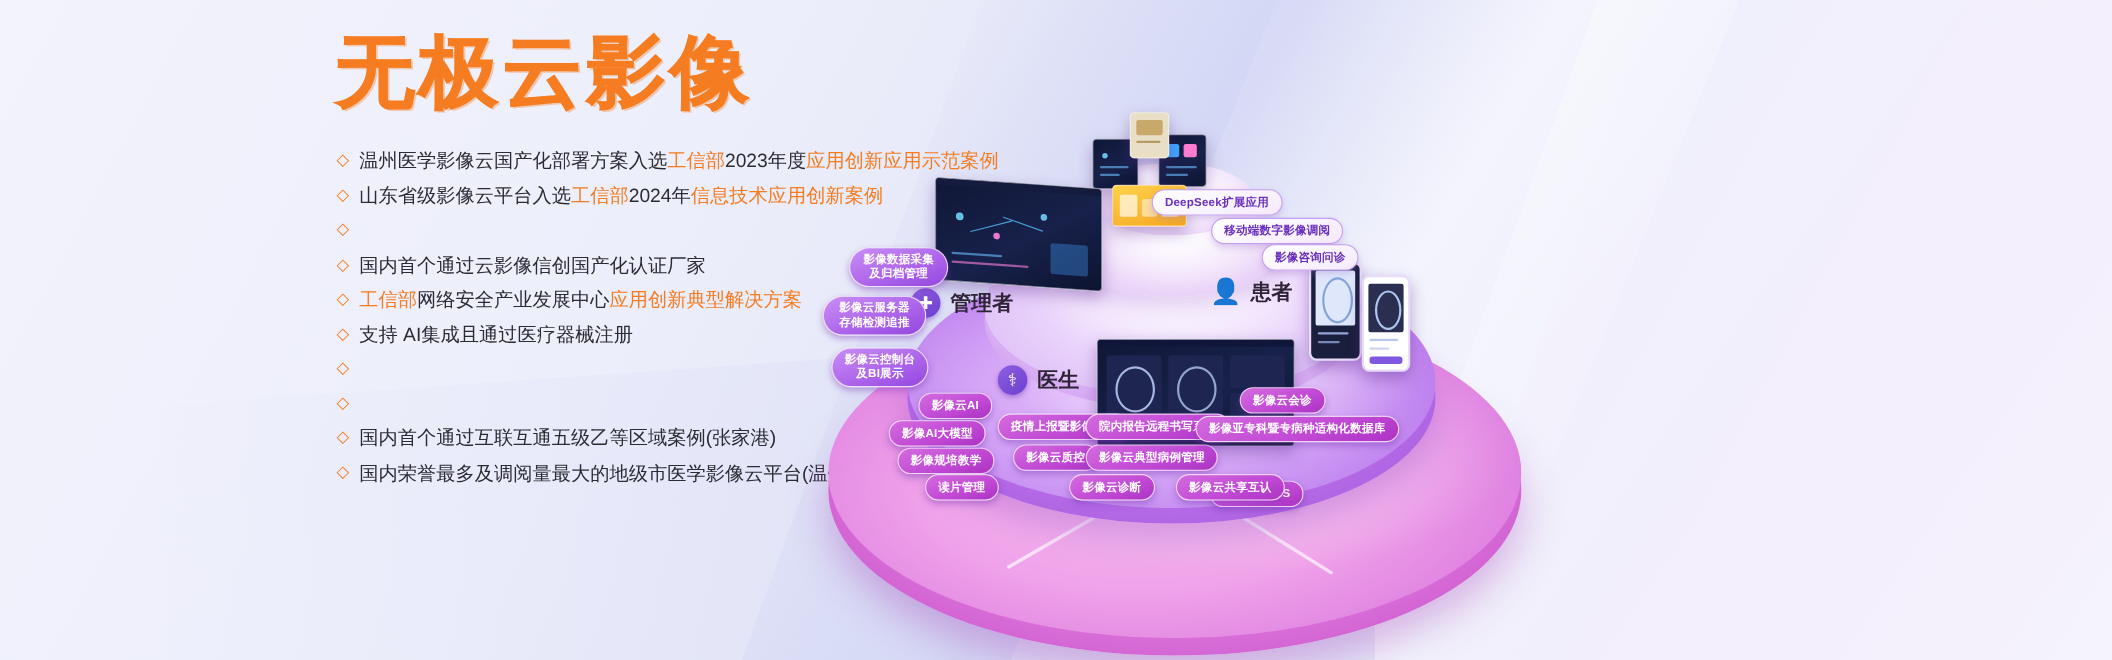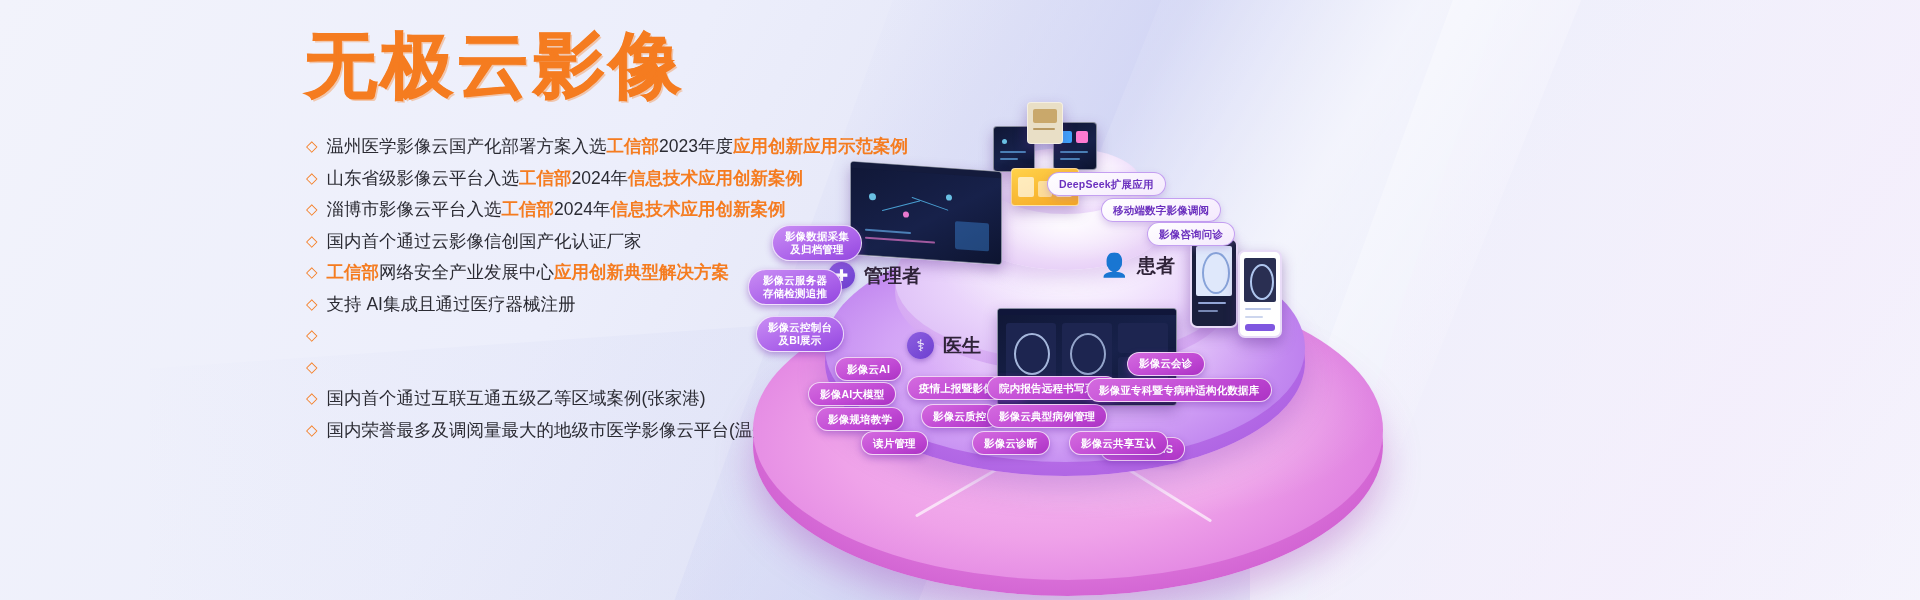--- a/index.html
+++ b/index.html
@@ -63,7 +63,7 @@
     transform:translateY(-1px);
   }
   .btext{line-height:31.5px;}
-  .or{color:#f57c20;font-weight:bold;}
+  .or{color:#f57c20;}
   .bk{color:#2b2b33;}
 
   

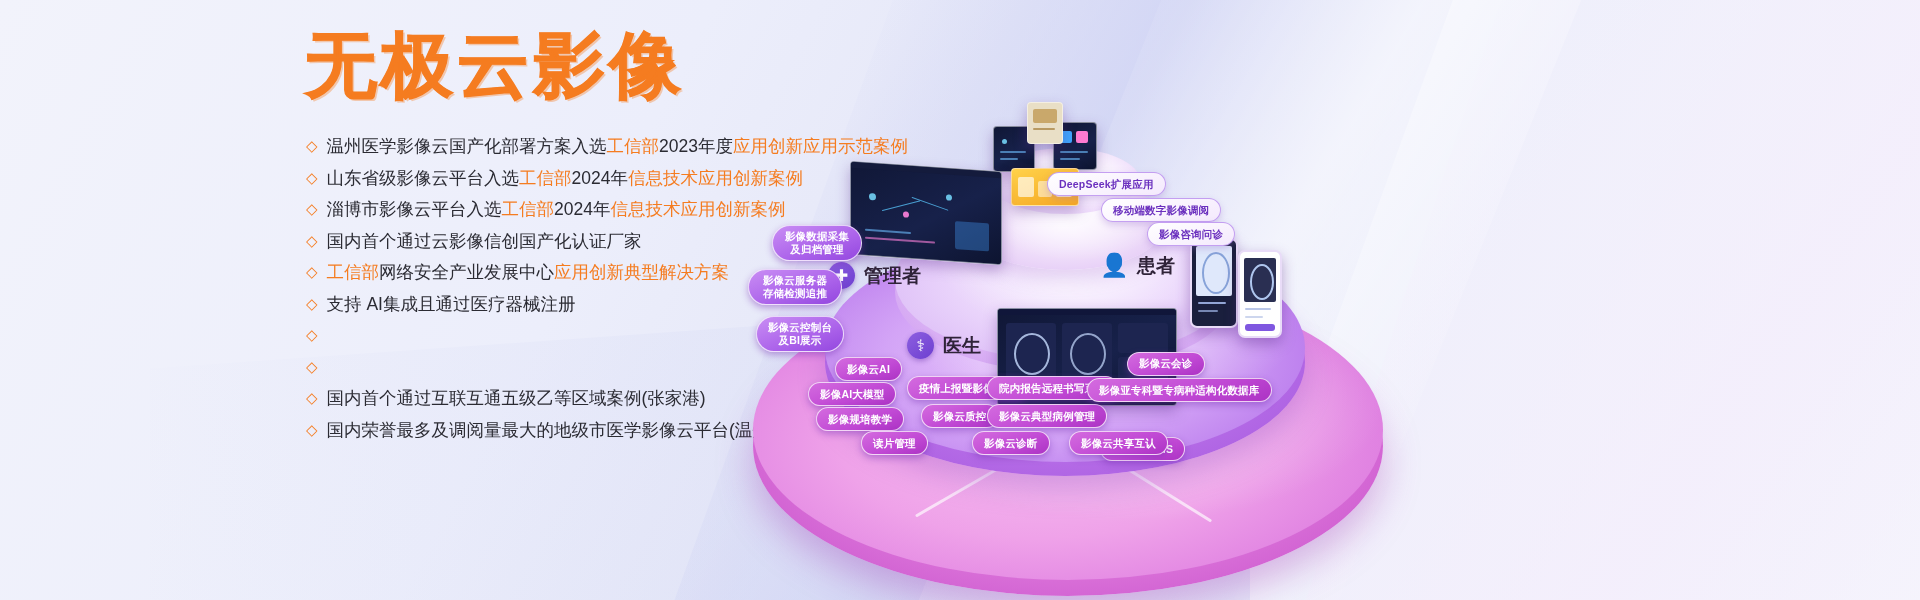--- a/index.html
+++ b/index.html
@@ -217,7 +217,6 @@
         </div>
         <div class="bullet">
           <span class="dia">◇</span>
-          <span class="btext"><span class="bk">淄博市影像云平台入选</span><span class="or">工信部</span><span class="bk">2024年</span><span class="or">信息技术应用创新案例</span></span>
         </div>
         <div class="bullet">
           <span class="dia">◇</span>

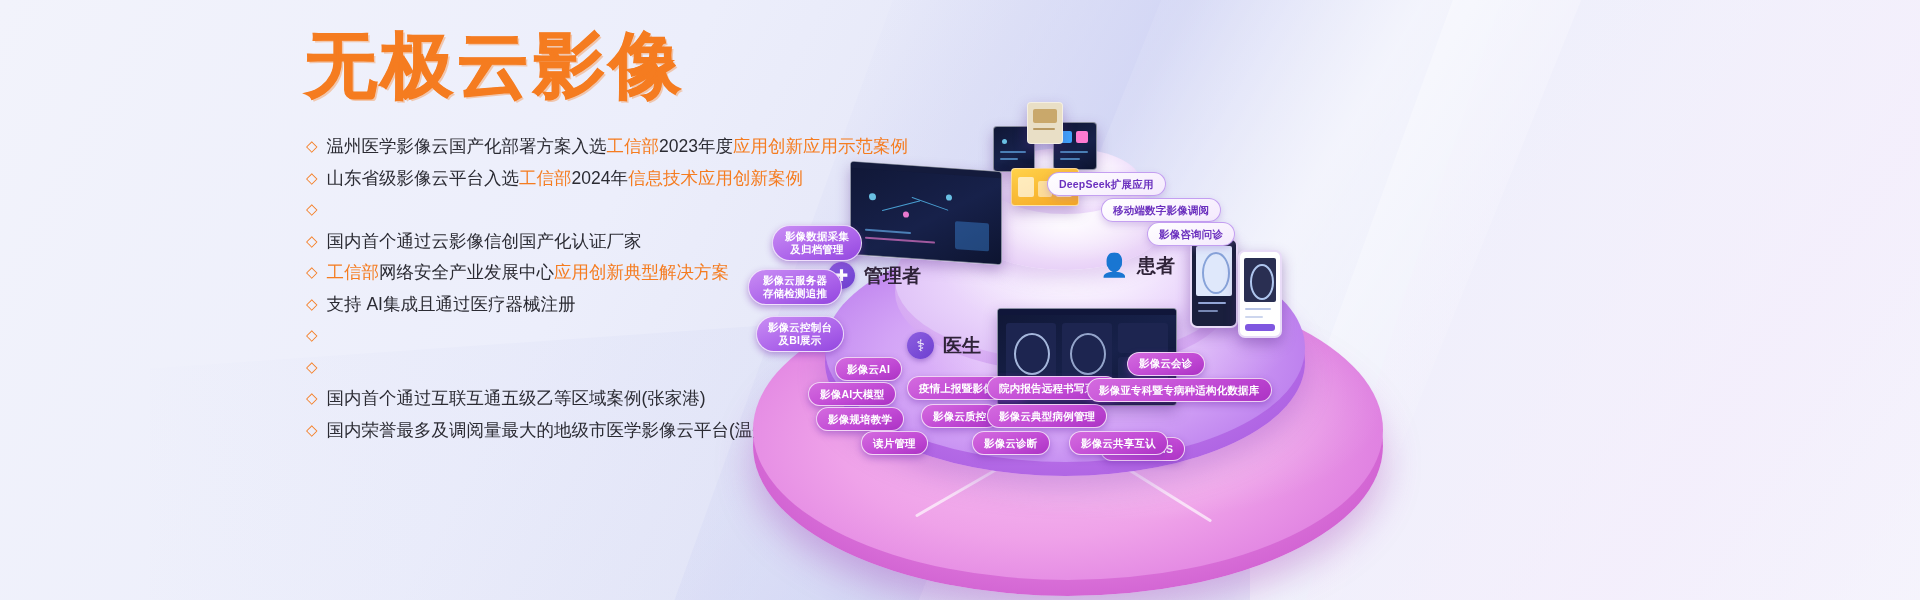--- a/index.html
+++ b/index.html
@@ -353,7 +353,7 @@
     <div class="chip pinky" style="left:252px;top:256px;">院内报告远程书写系统</div>
     <div class="chip pinky" style="left:252px;top:284px;">影像云典型病例管理</div>
     <div class="chip pinky" style="left:237px;top:311px;">影像云诊断</div>
-    <div class="chip pinky" style="left:392px;top:232px;font-family:Liberation Serif, serif;">影像云会诊</div>
+    <div class="chip pinky" style="left:392px;top:232px;">影像云会诊</div>
     <div class="chip pinky" style="left:352px;top:258px;">影像亚专科暨专病种适构化数据库</div>
     <div class="chip pinky" style="left:365px;top:285px;margin-top:32px;">云PACS/RIS</div>
     <div class="chip pinky" style="left:334px;top:311px;">影像云共享互认</div>

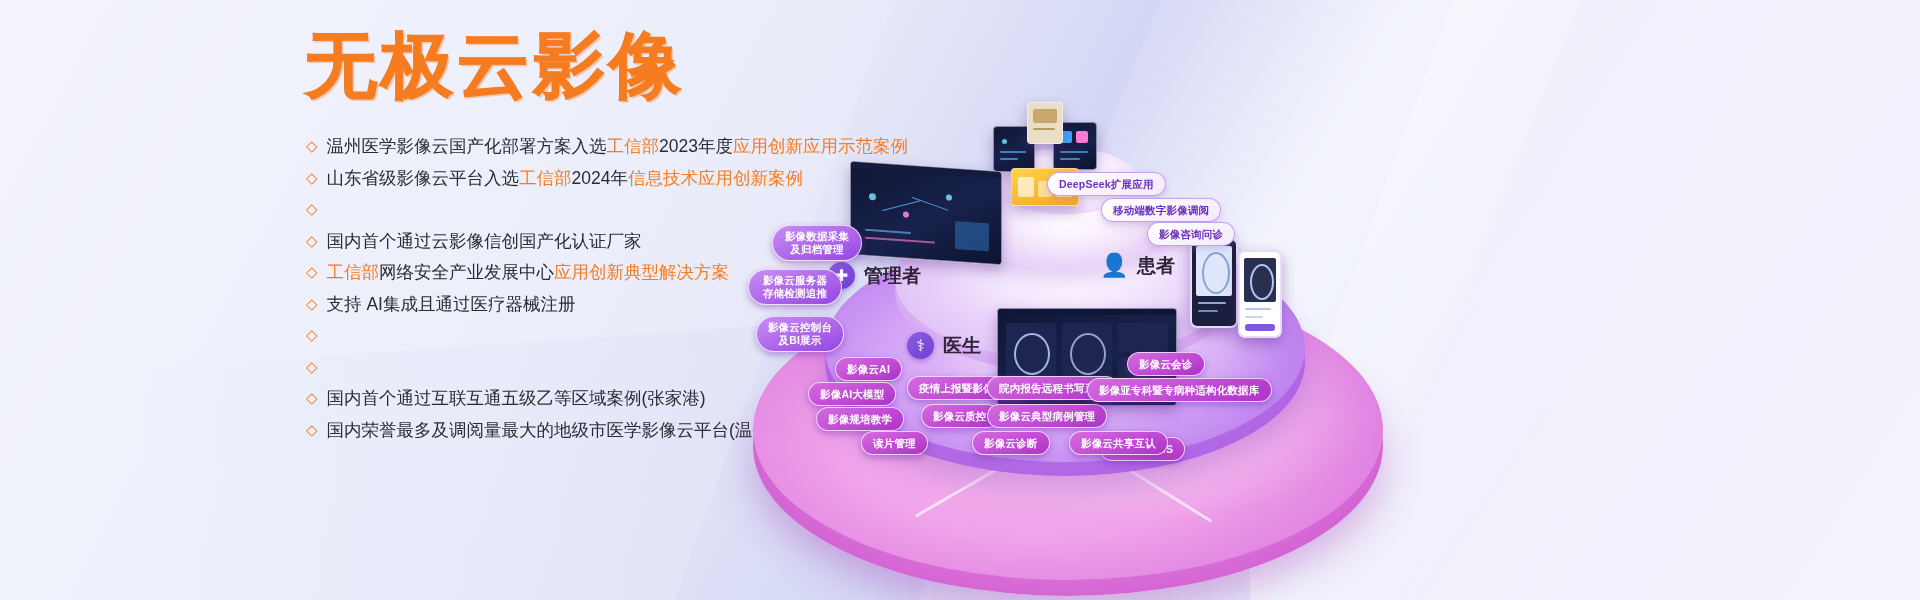--- a/index.html
+++ b/index.html
@@ -349,7 +349,7 @@
     <div class="chip pinky" style="left:81px;top:287px;">影像规培教学</div>
     <div class="chip pinky" style="left:172px;top:256px;">疫情上报暨影像归档</div>
     <div class="chip pinky" style="left:186px;top:284px;">影像云质控</div>
-    <div class="chip pinky" style="left:126px;top:311px;">读片管理</div>
+    <div class="chip pinky" style="left:106px;top:311px;">读片管理</div>
     <div class="chip pinky" style="left:252px;top:256px;">院内报告远程书写系统</div>
     <div class="chip pinky" style="left:252px;top:284px;">影像云典型病例管理</div>
     <div class="chip pinky" style="left:237px;top:311px;">影像云诊断</div>

